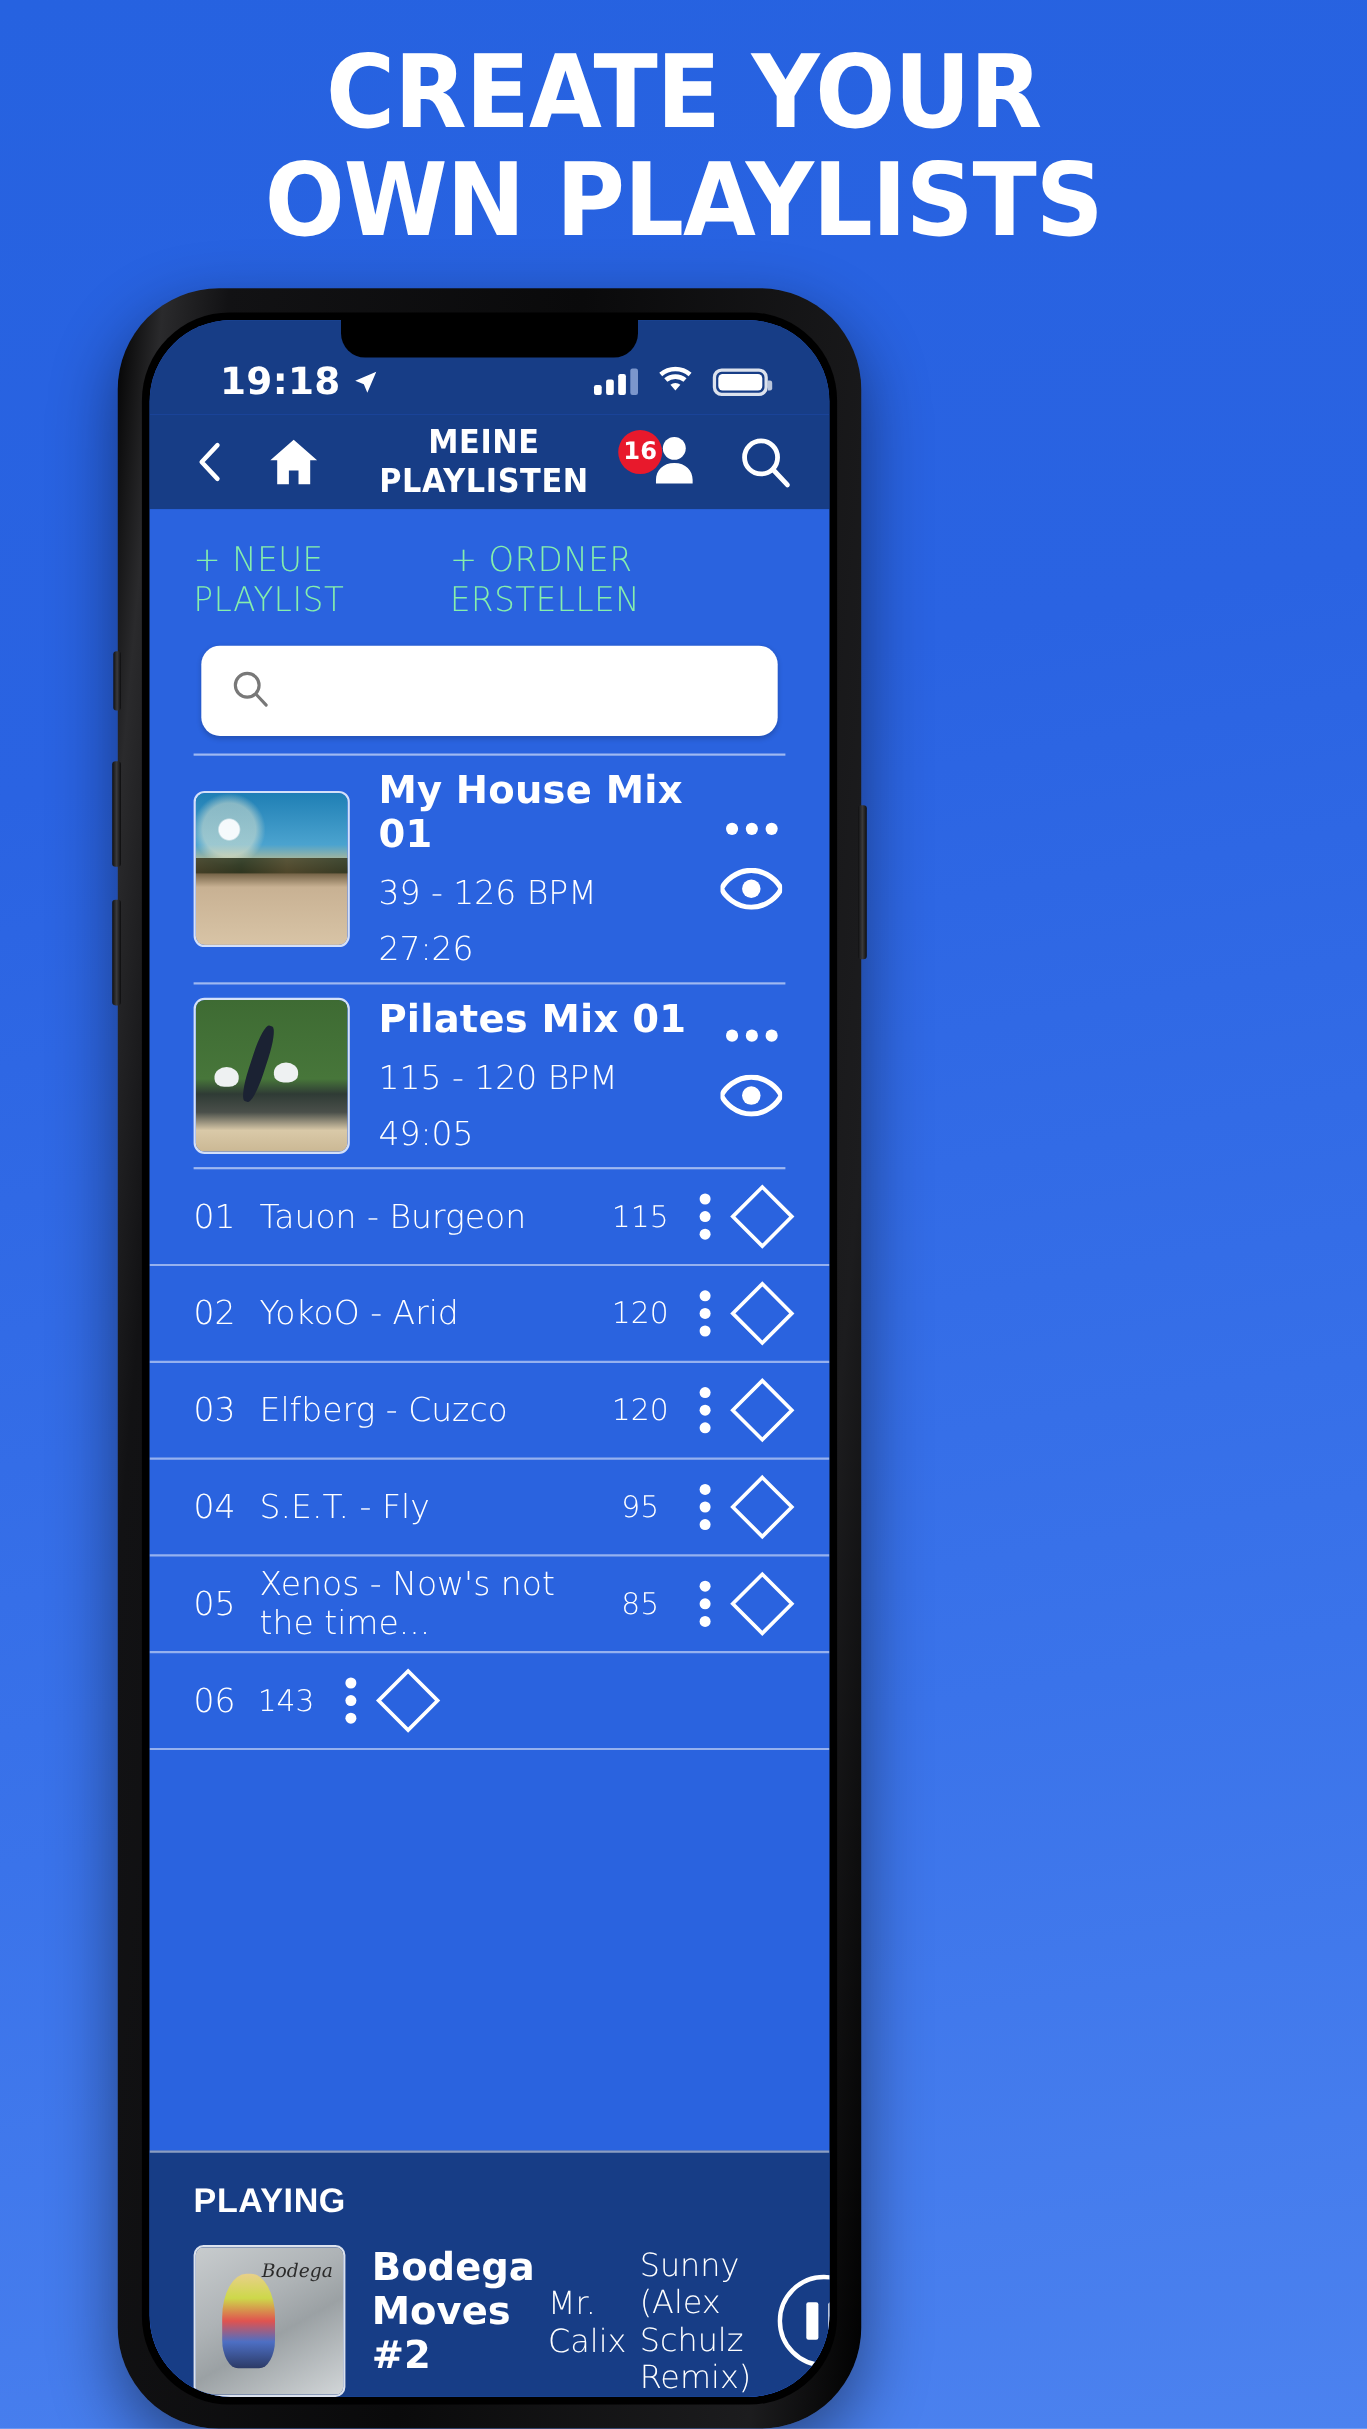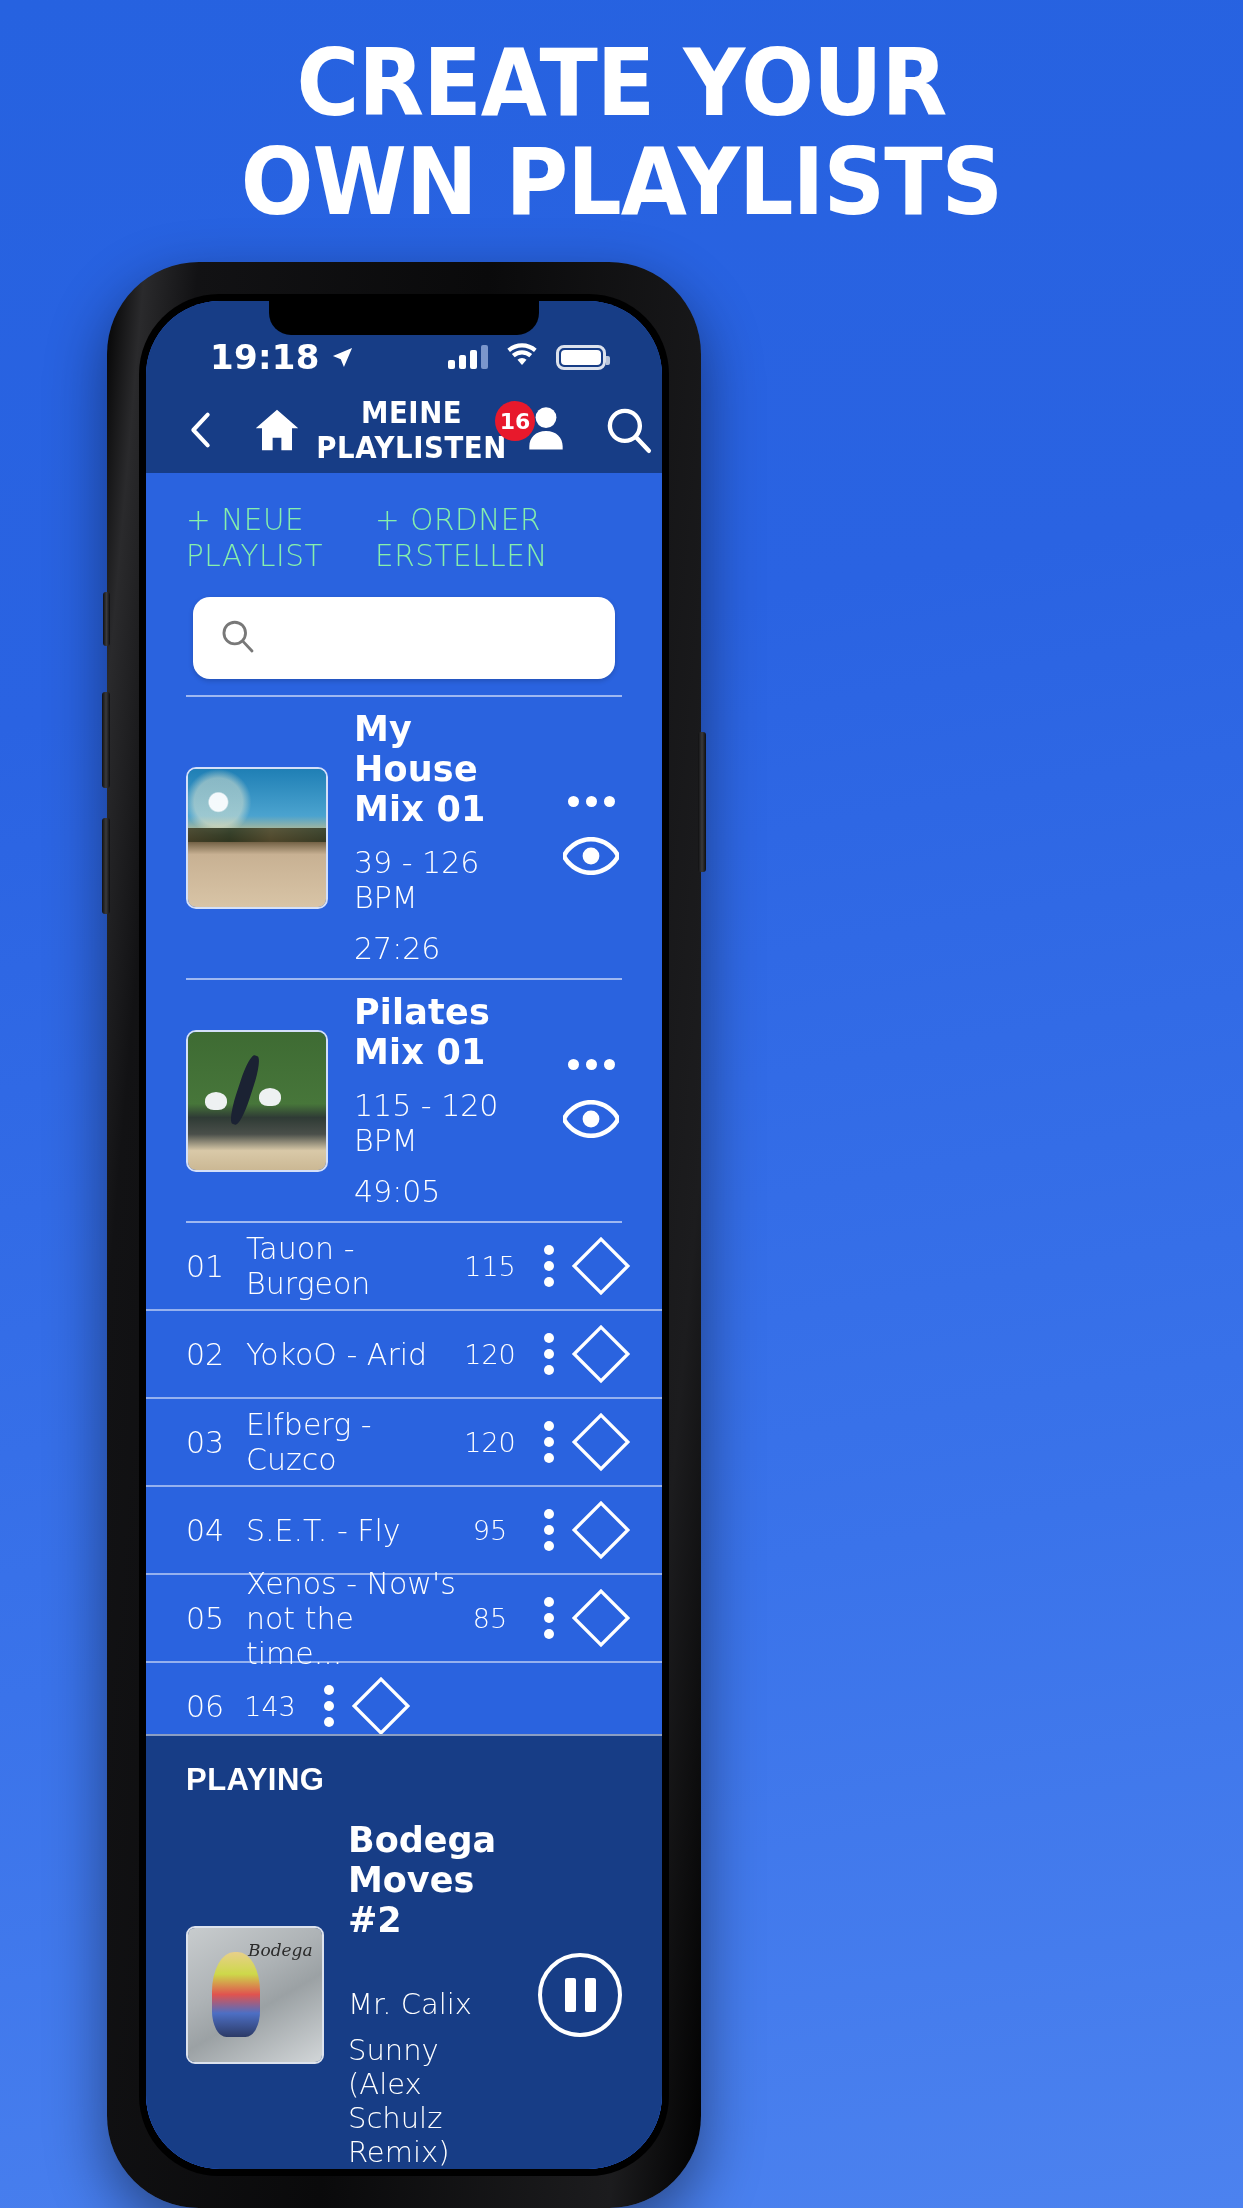--- a/index.html
+++ b/index.html
@@ -24,11 +24,11 @@
   
   .phone {
     position:absolute; left:107px; top:262px;
-    width:594px; height:1946px;
+    width:676px; height:1946px;
     border-radius:92px;
     background:linear-gradient(95deg,#000 0%,#2a2a2c 5%,#121214 12%,#0a0a0b 50%,#1c1c1e 88%,#000 100%);
     box-shadow:0 22px 60px rgba(0,0,0,.45);
-    padding:32px;
+    padding:22px;
   }
   .phone-inner {
     width:100%; height:100%;

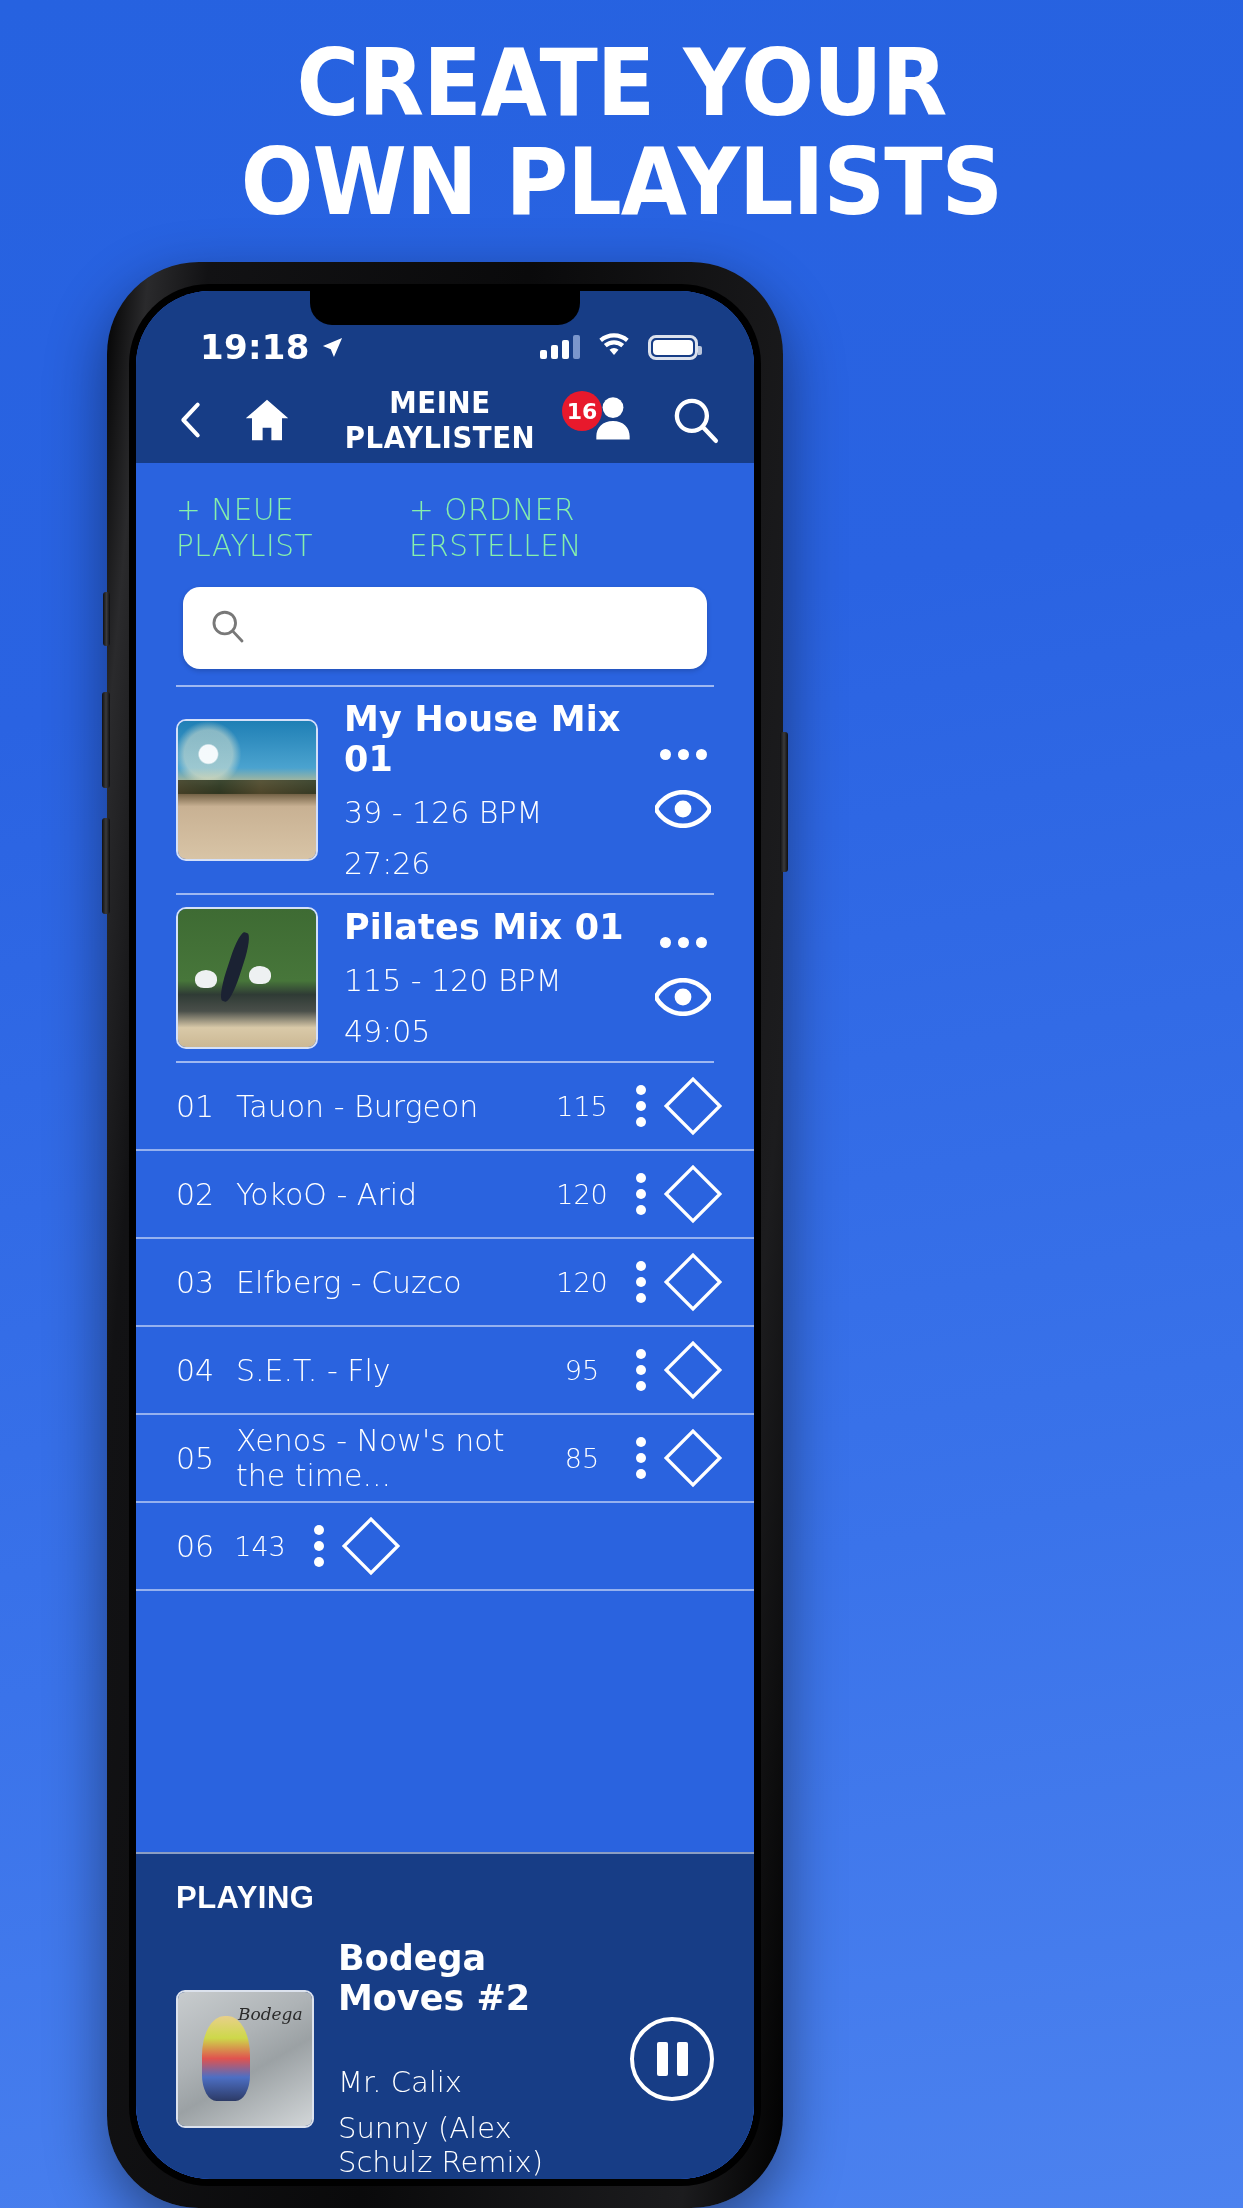--- a/index.html
+++ b/index.html
@@ -195,7 +195,7 @@
   }
   .playing-row { display:flex; align-items:center; gap:24px; }
   .pl-art { width:138px; height:138px; border-radius:9px; overflow:hidden; border:2px solid rgba(255,255,255,.85); flex:none; position:relative;}
-  .np-meta { flex:1; color:#fff; display:flex; flex-direction:column; gap:12px;justify-content:space-between; }
+  .np-meta { flex:1; color:#fff; display:flex; flex-direction:row; gap:12px;justify-content:space-between; }
   .np-title { font-size:35px; font-weight:bold; font-family:"DejaVu Sans",sans-serif;}
   .np-artist{ font-size:29px; font-weight:300; font-family:"DejaVu Sans",sans-serif;margin-top:35px;}
   .np-track { font-size:29px; font-weight:300; font-family:"DejaVu Sans",sans-serif;}

